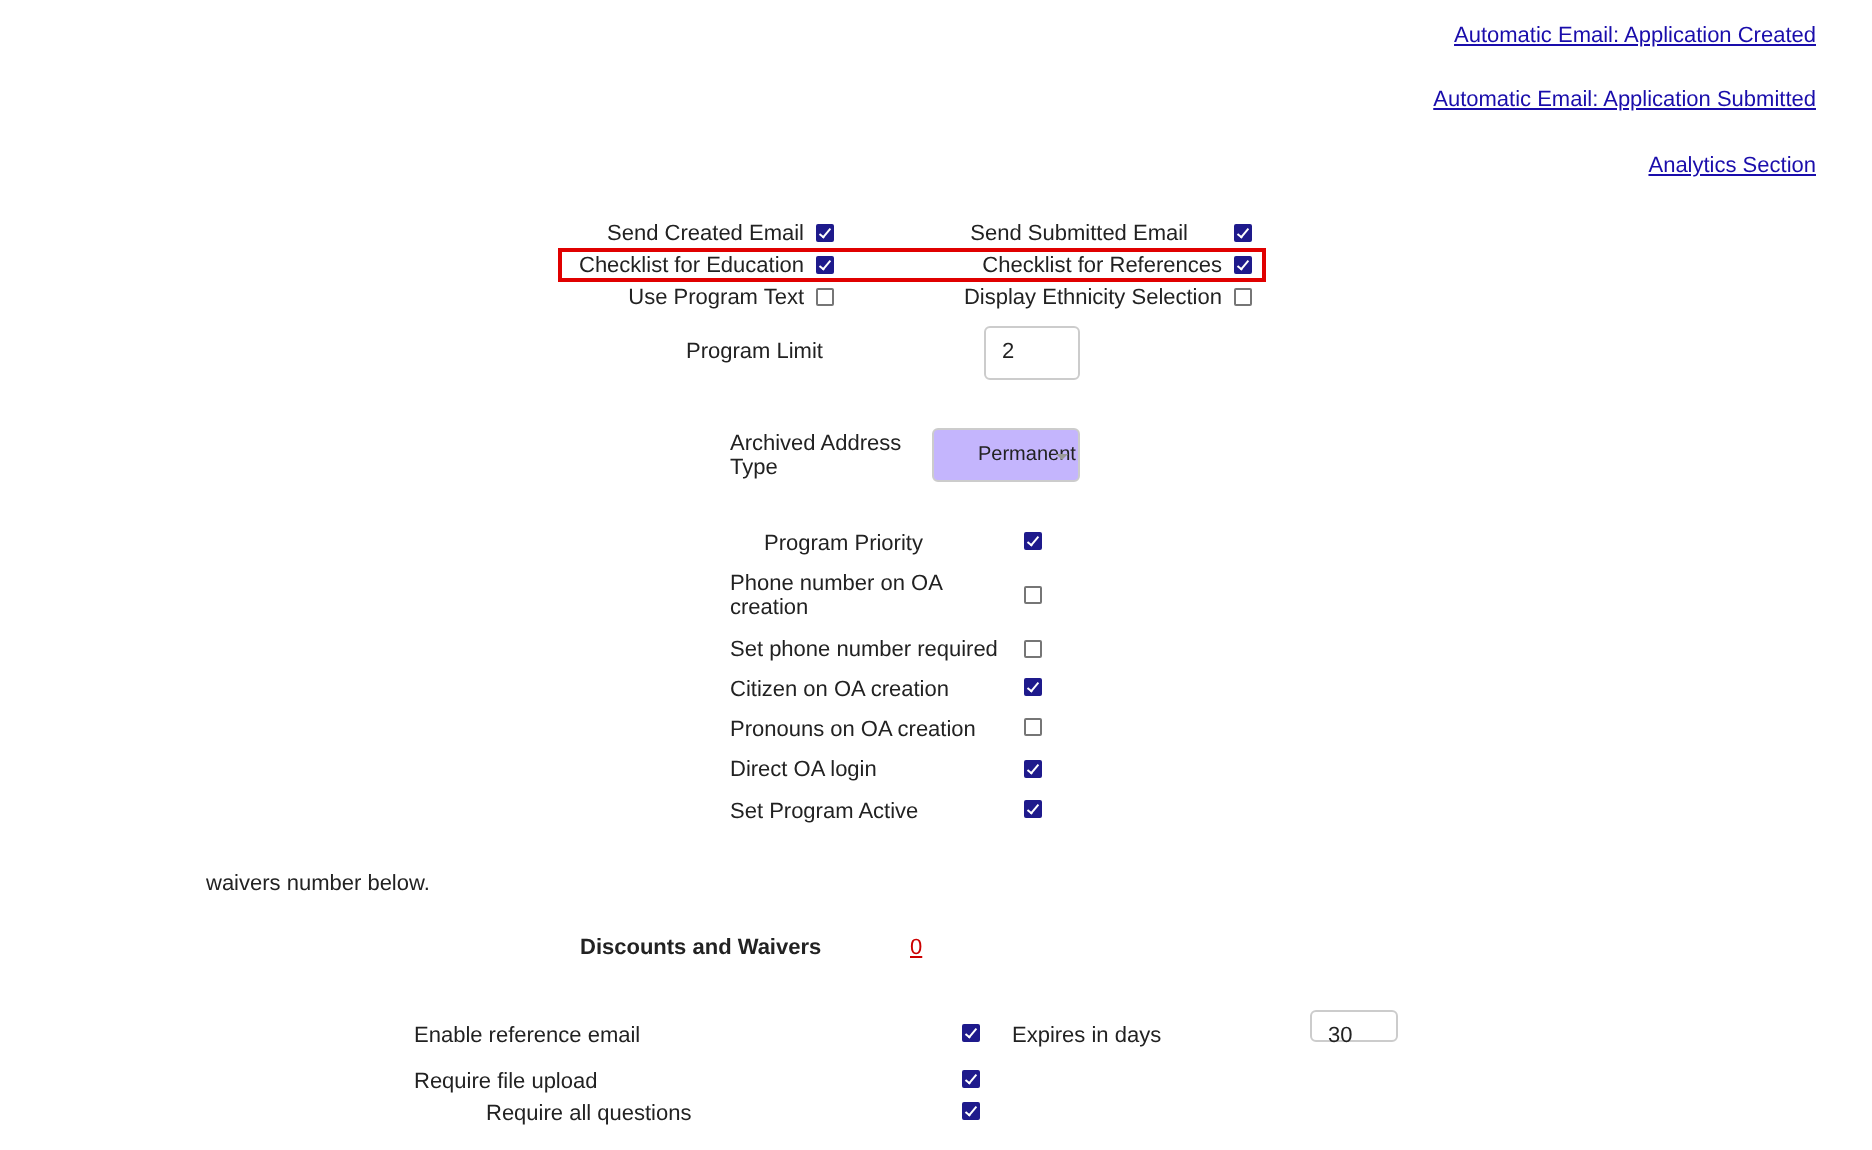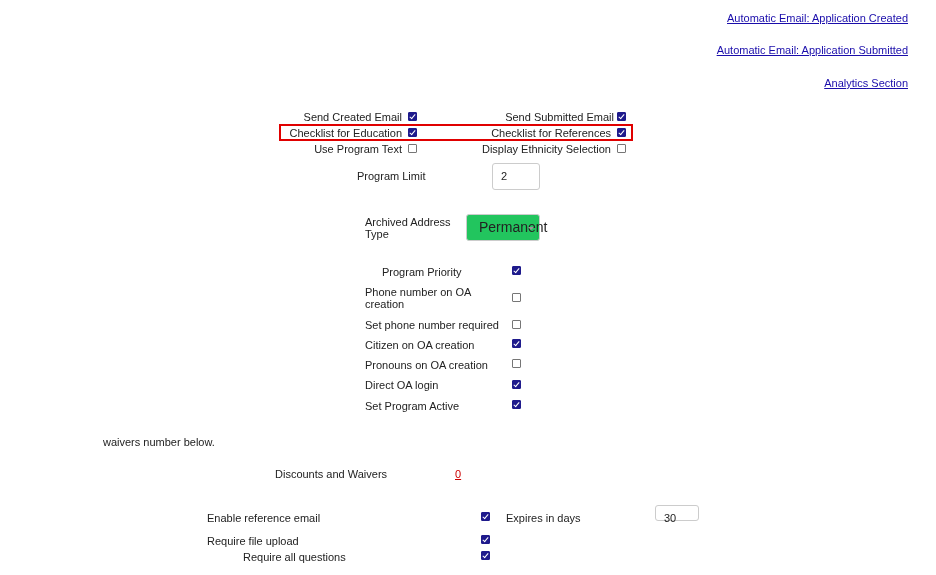--- a/index.html
+++ b/index.html
@@ -65,7 +65,7 @@
 <span class="abs lbl" style="right:534px; top:143px;">Use Program Text</span>
 <span class="cb off" style="left:408px; top:144px;"></span>
 
-<span class="abs lbl" style="right:322px; top:111px;">Send Submitted Email</span>
+<span class="abs lbl" style="right:342px; top:111px;">Send Submitted Email</span>
 <span class="cb on" style="left:617px; top:112px;"></span>
 
 <span class="abs lbl" style="right:325px; top:127px;">Checklist for References</span>

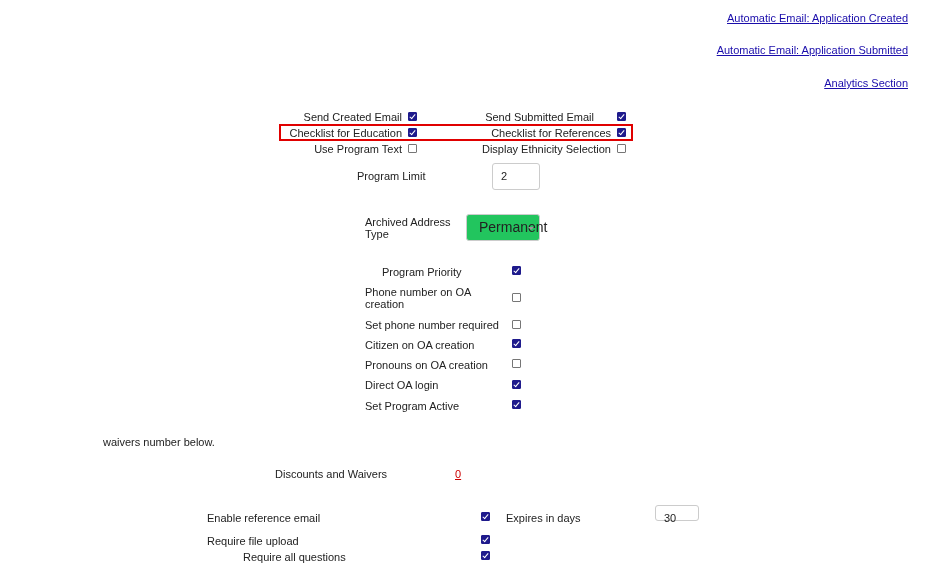--- a/index.html
+++ b/index.html
@@ -74,7 +74,7 @@
 <span class="abs lbl" style="right:325px; top:143px;">Display Ethnicity Selection</span>
 <span class="cb off" style="left:617px; top:144px;"></span>
 
-<span class="abs lbl" style="left:357px; top:170px;">Program Limit</span>
+<span class="abs lbl" style="left:343px; top:170px;">Program Limit</span>
 <div class="txt-input" style="left:492px; top:163px; width:48px; height:27px;">2</div>
 
 <div class="abs lbl" style="left:365px; top:216px; line-height:12px;">

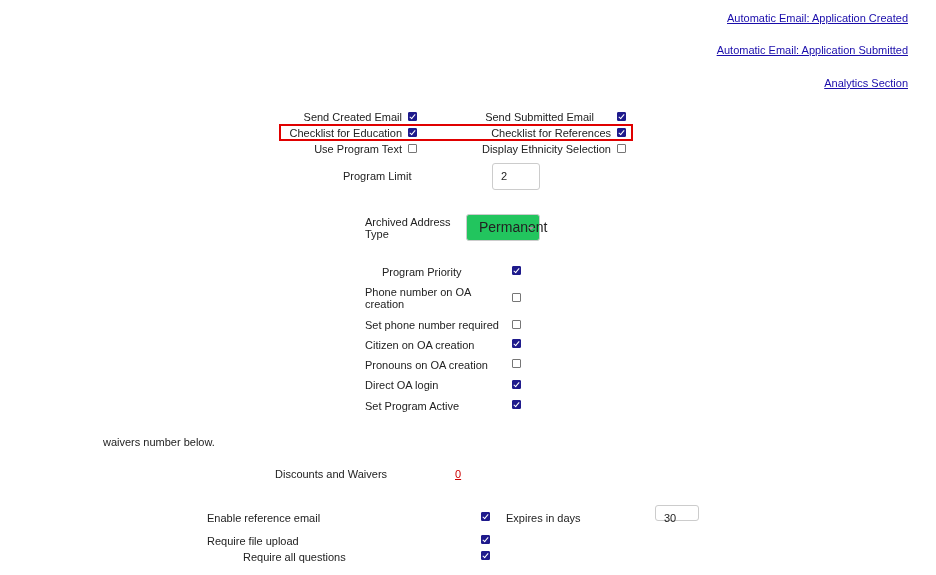--- a/index.html
+++ b/index.html
@@ -37,8 +37,8 @@
   }
   .select {
     position: absolute; box-sizing: border-box; border: 1px solid #cccccc;
-    border-radius: 3px; background: #22c55e; font-size: 14px; color: #222;
-    padding-left: 12px; line-height: 25px;
+    border-radius: 3px; background: #c4b5fd; font-size: 10px; color: #222;
+    padding-left: 22px; line-height: 25px;
   }
   .caret {
     position: absolute; right: 5px; top: 12px; width: 0; height: 0;

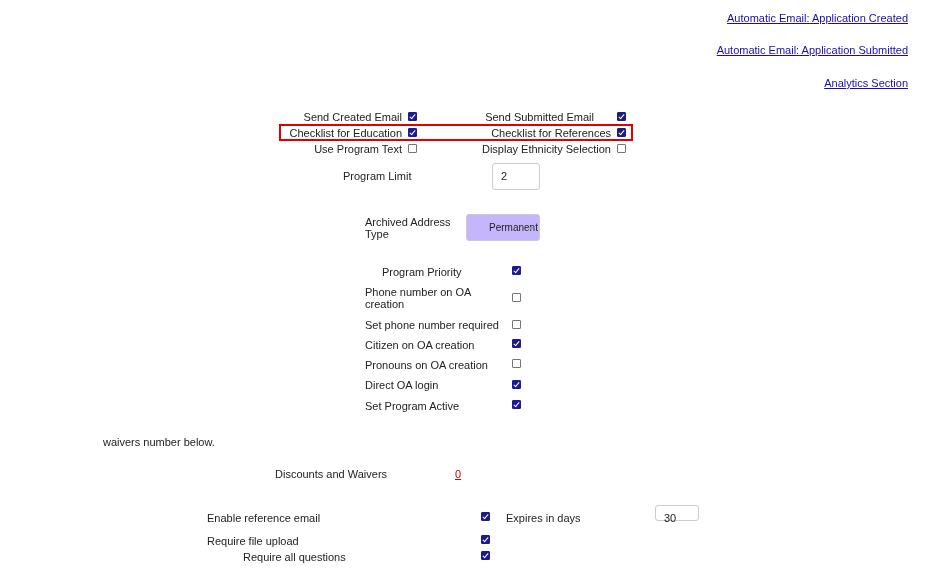--- a/index.html
+++ b/index.html
@@ -113,7 +113,7 @@
 <div class="abs desc" style="left:103px; top:436px; width:720px;">
   <div>waivers number below.</div>
 </div>
-<span class="abs lbl" style="left:275px; top:468px;">Discounts and Waivers</span>
+<span class="abs lbl" style="left:290px; top:468px;font-weight:bold;">Discounts and Waivers</span>
 <a class="abs link" style="left:455px; top:468px; color:#cc0000;">0</a>
 
 <span class="abs lbl" style="left:207px; top:512px;">Enable reference email</span>

